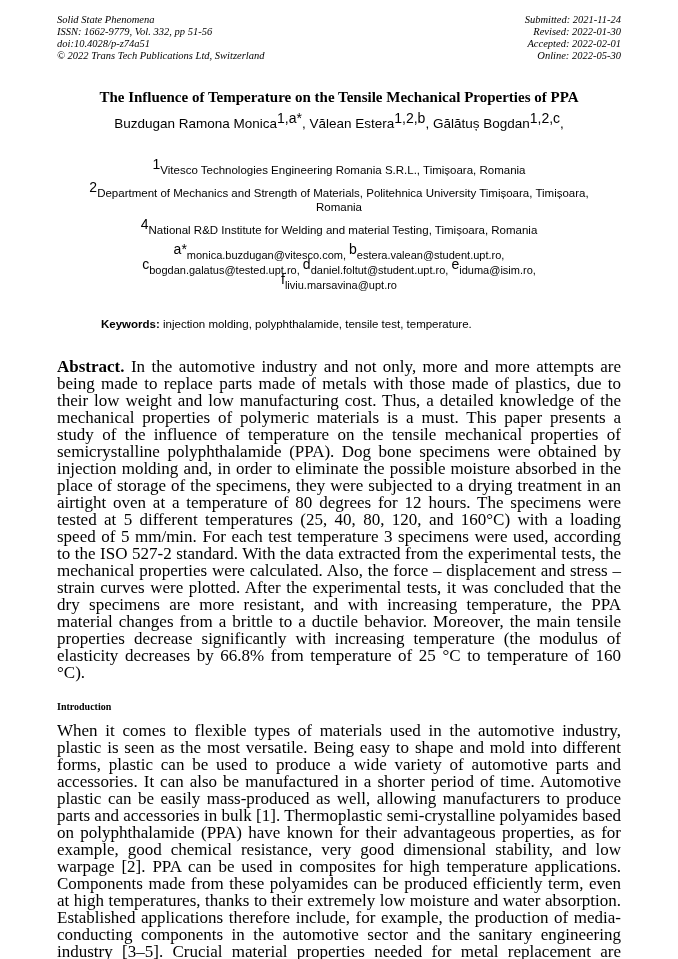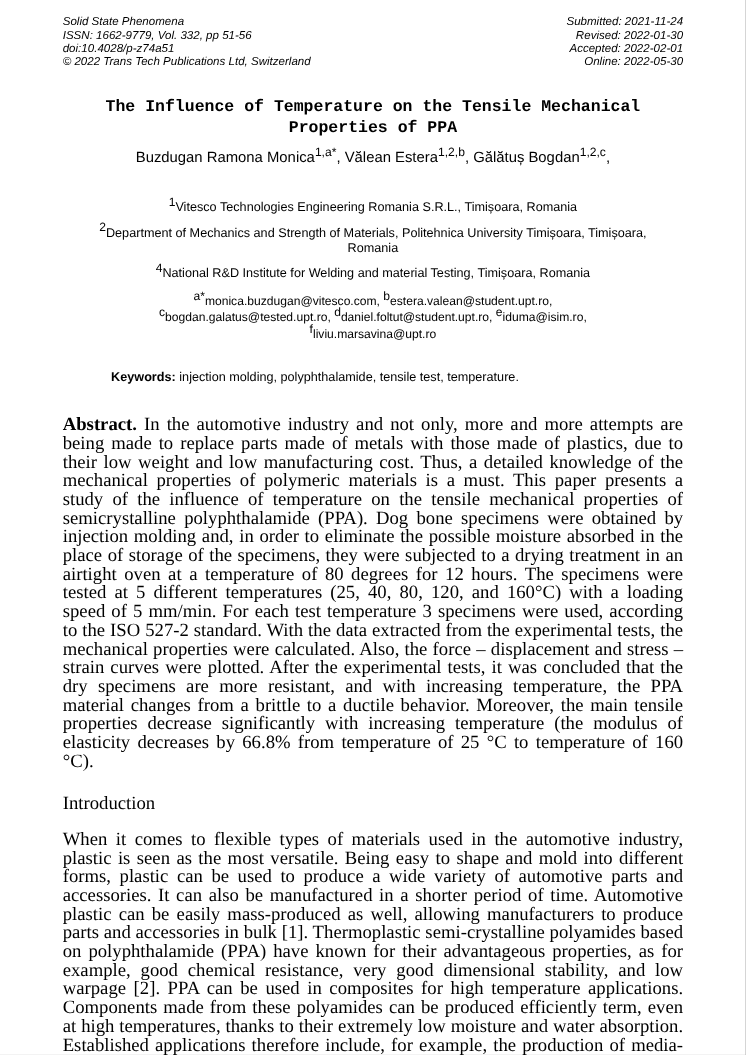--- a/index.html
+++ b/index.html
@@ -17,7 +17,7 @@
   .jheader {
     display: flex;
     justify-content: space-between;
-    font-family: Liberation Sans, sans-serif;
+    font-family: Liberation Serif, serif;
     font-style: italic;
     font-size: 10.5px;
     line-height: 12px;

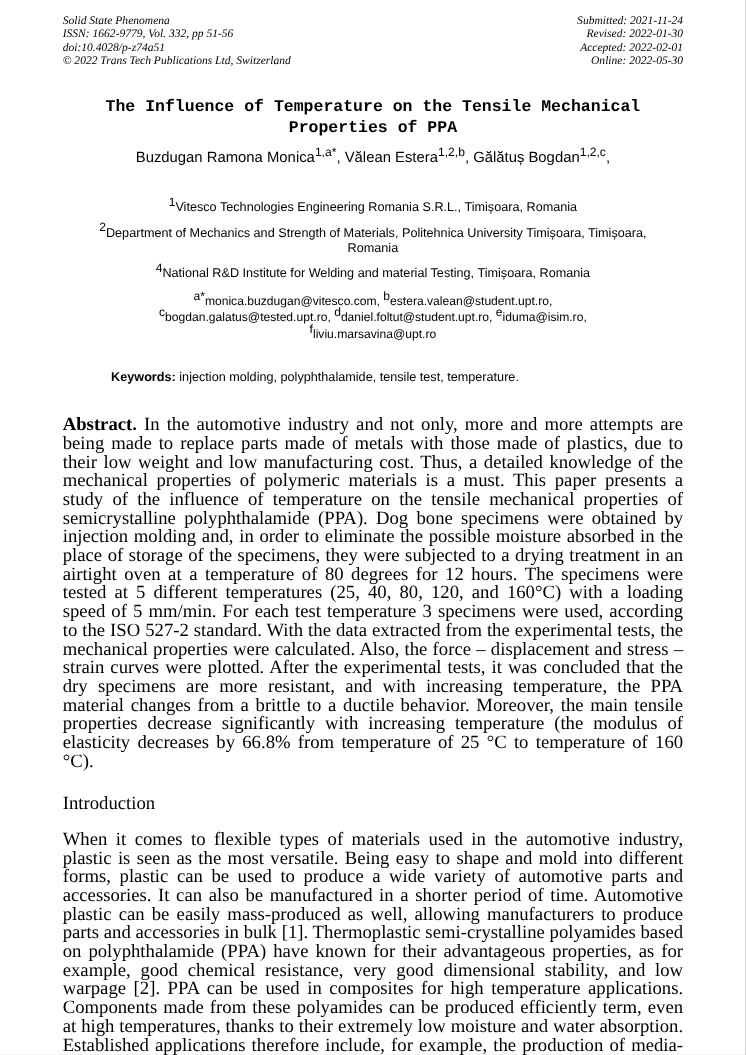--- a/index.html
+++ b/index.html
@@ -25,7 +25,7 @@
   .jheader .right { text-align: right; }
   
   .title {
-    font-family: Liberation Mono, monospace;
+    font-family: Liberation Serif, serif;
     font-weight: bold;
     font-size: 15px;
     line-height: 19px;

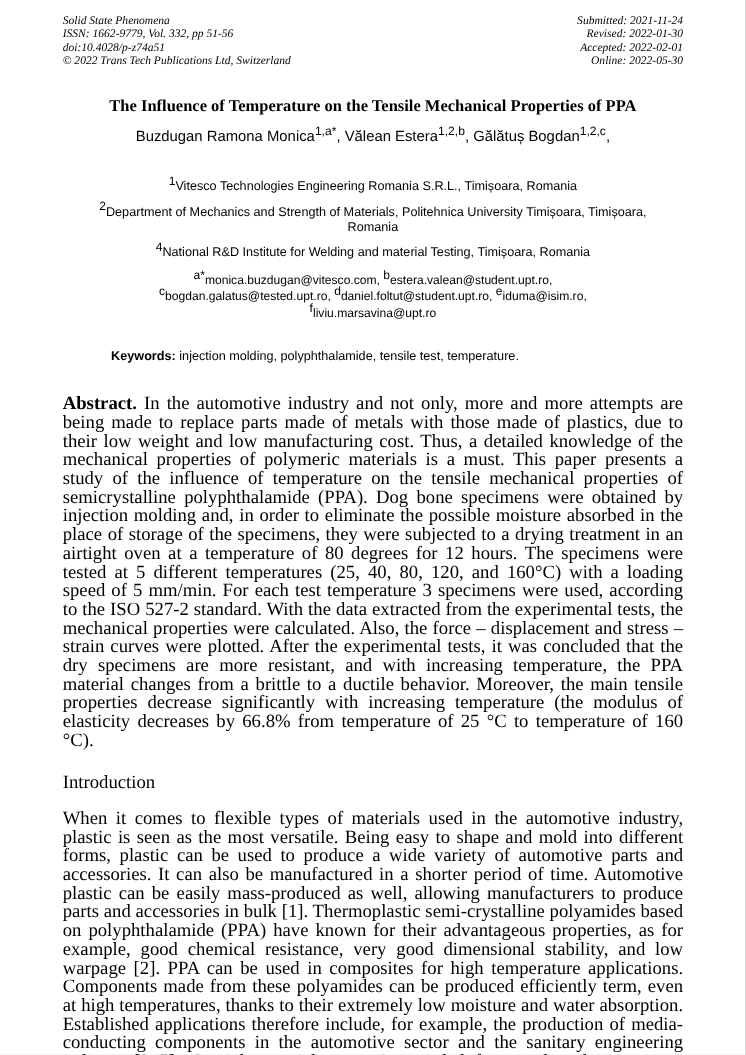--- a/index.html
+++ b/index.html
@@ -42,7 +42,7 @@
     margin-top: 8px;
   }
   .authors sup, .affil sup, .email-line sup {
-    font-size: 11px;
+    font-size: 14px;
     line-height: 0;
   }
   

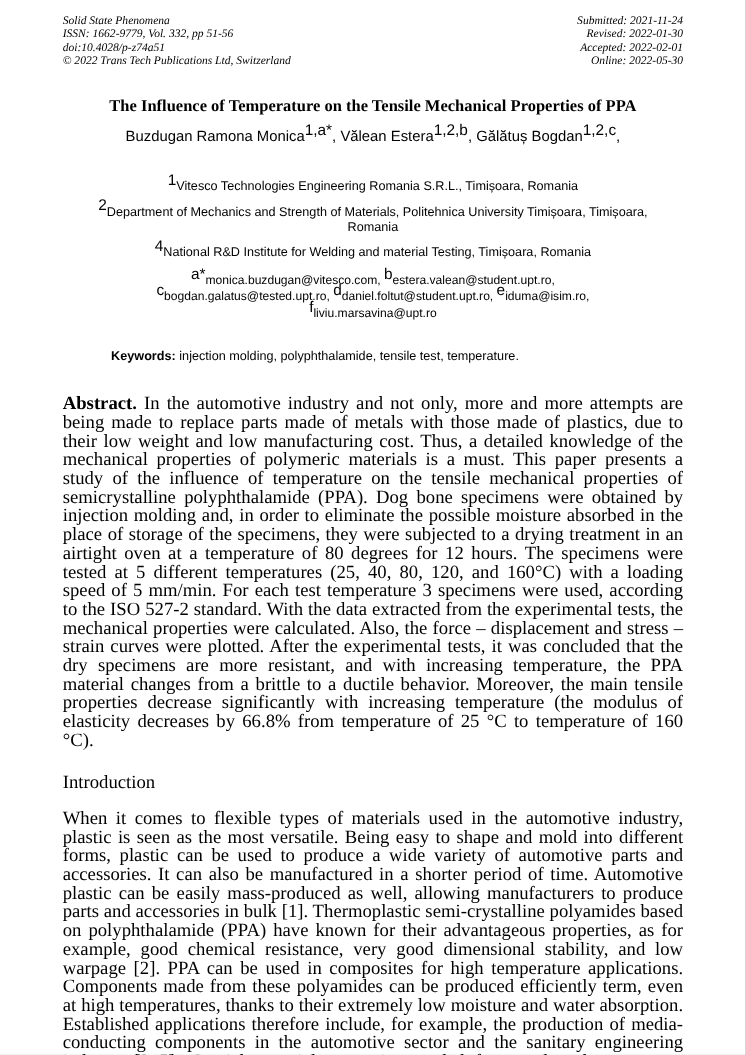--- a/index.html
+++ b/index.html
@@ -83,8 +83,8 @@
   .abstract .label { font-weight: bold; }
   .section-heading {
     font-family: "Liberation Serif", serif;
-    font-weight: normal;
-    font-size: 17px;
+    font-weight: bold;
+    font-size: 10px;
     margin-top: 20px;
   }
   .body-text { margin-top: 10px; }

